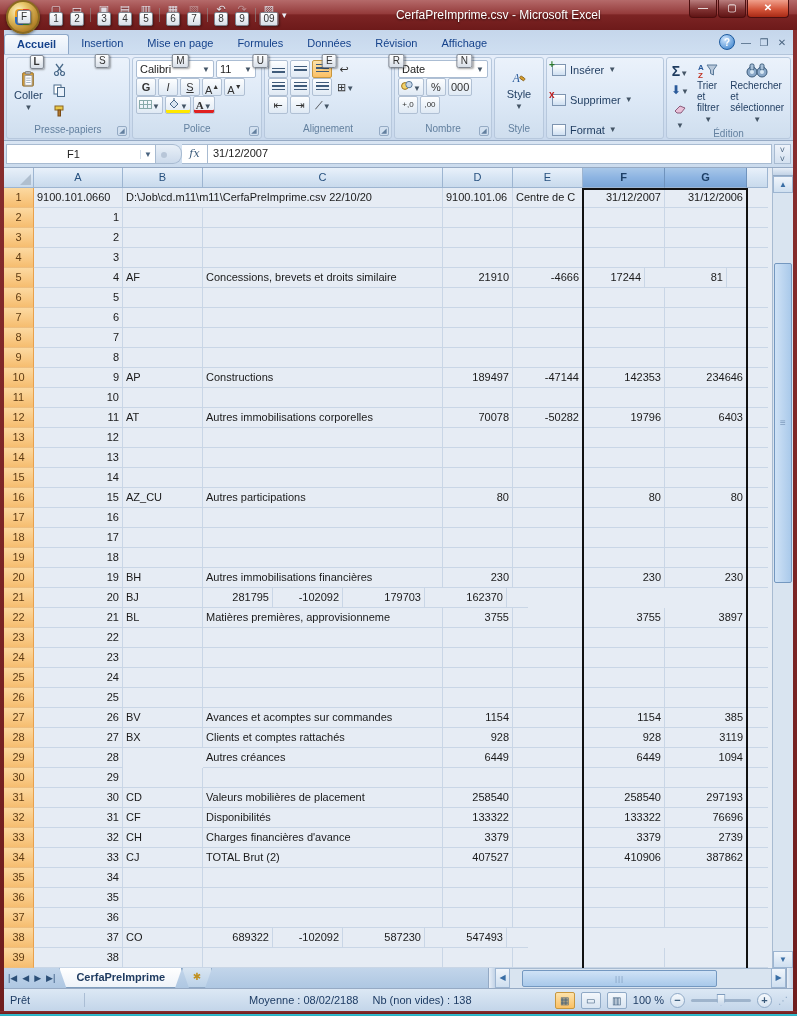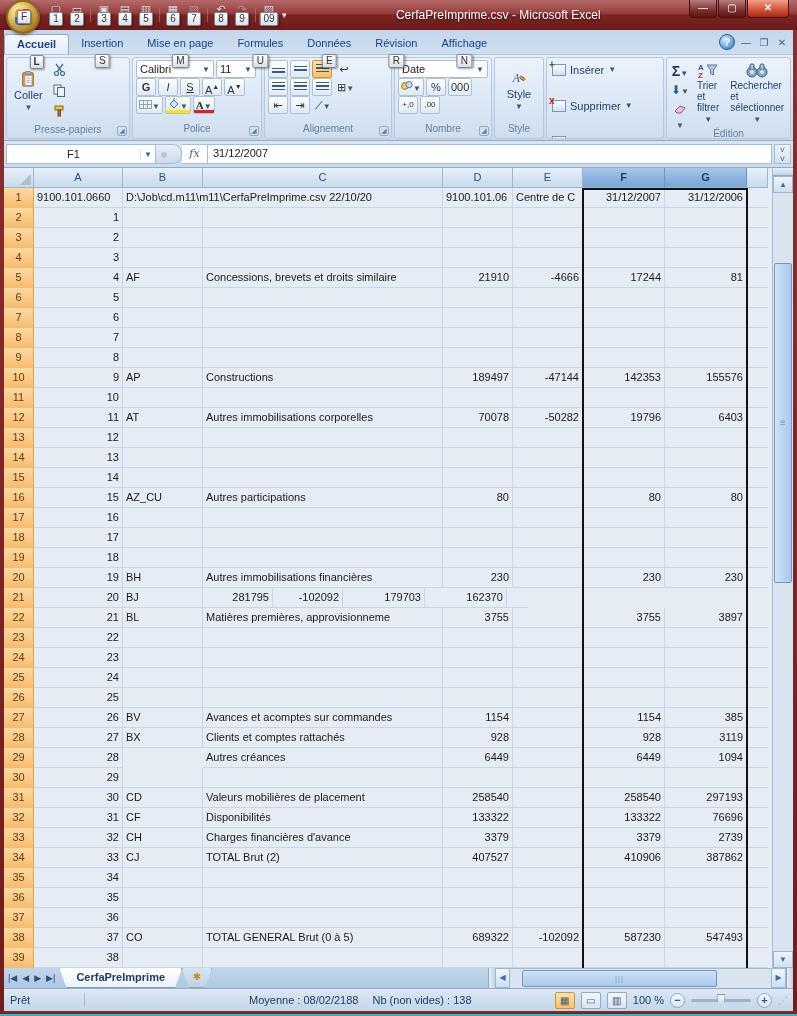--- a/index.html
+++ b/index.html
@@ -405,7 +405,7 @@
 
       <div class="grp" style="width:118px">
         <div class="grp-body">
-          <div class="fcol" style="gap:17px">
+          <div class="fcol" style="gap:11px">
             <div class="cells-item">
               <span class="cell-ico ins"></span>
               <span>Insérer</span>

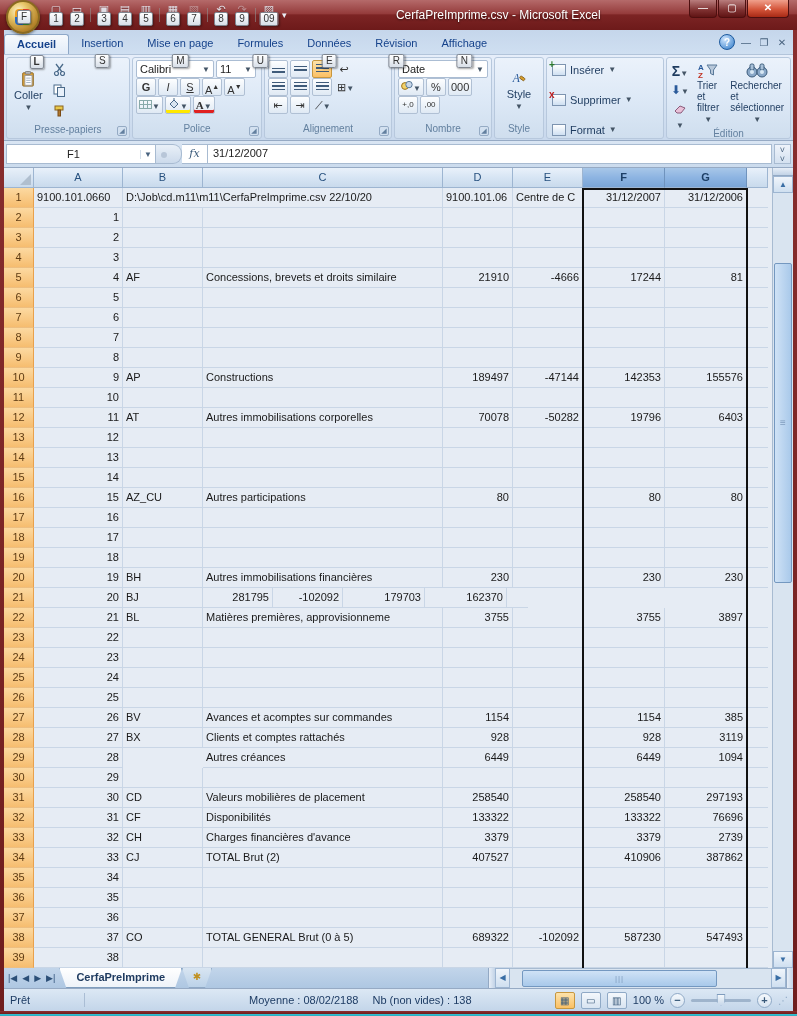--- a/index.html
+++ b/index.html
@@ -543,7 +543,7 @@
             <div class="gcell" style="width: 240px;">Concessions, brevets et droits similaire</div>
             <div class="gcell num" style="width: 70px;">21910</div>
             <div class="gcell num" style="width: 70px;">-4666</div>
-            <div class="gcell num" style="width: 82px;">17244</div>
+            <div class="gcell num" style="width: 62px;">17244</div>
             <div class="gcell num" style="width: 82px;">81</div>
             <div class="gcell sliver" style="width: 21px;"></div>
           </div>

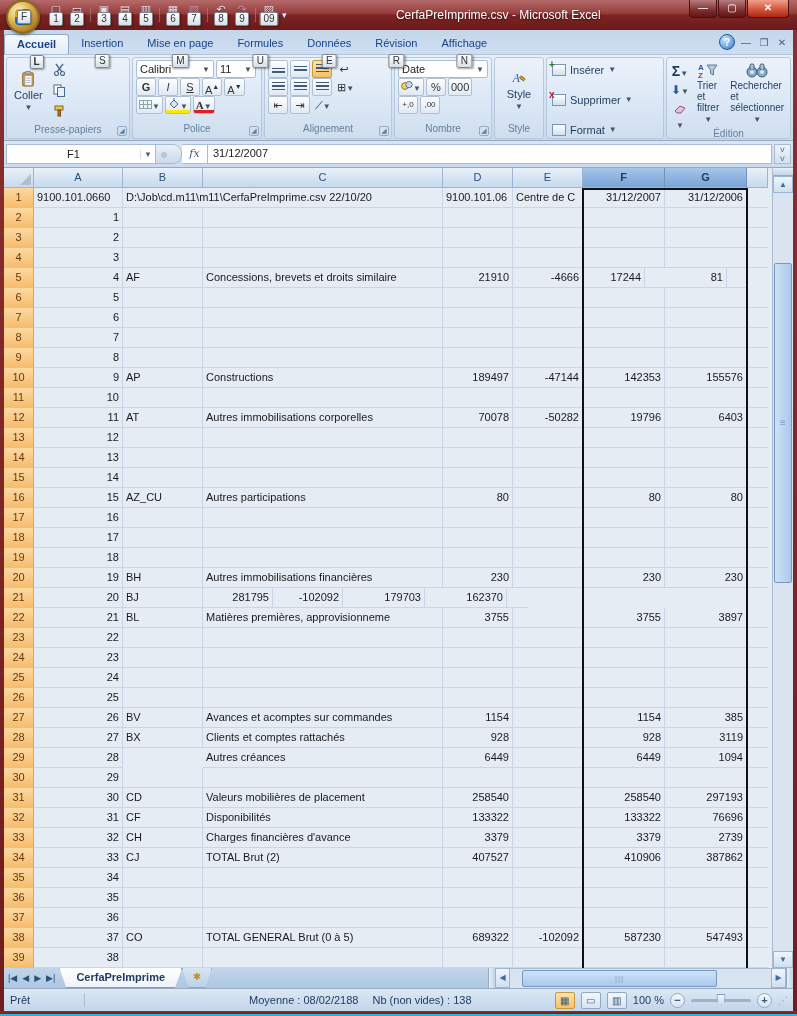--- a/index.html
+++ b/index.html
@@ -599,7 +599,7 @@
             <div class="gcell num" style="width: 70px;">189497</div>
             <div class="gcell num" style="width: 70px;">-47144</div>
             <div class="gcell num" style="width: 82px;">142353</div>
-            <div class="gcell num" style="width: 82px;">155576</div>
+            <div class="gcell num" style="width: 82px;">234646</div>
             <div class="gcell sliver" style="width: 21px;"></div>
           </div>
           <div class="grow">

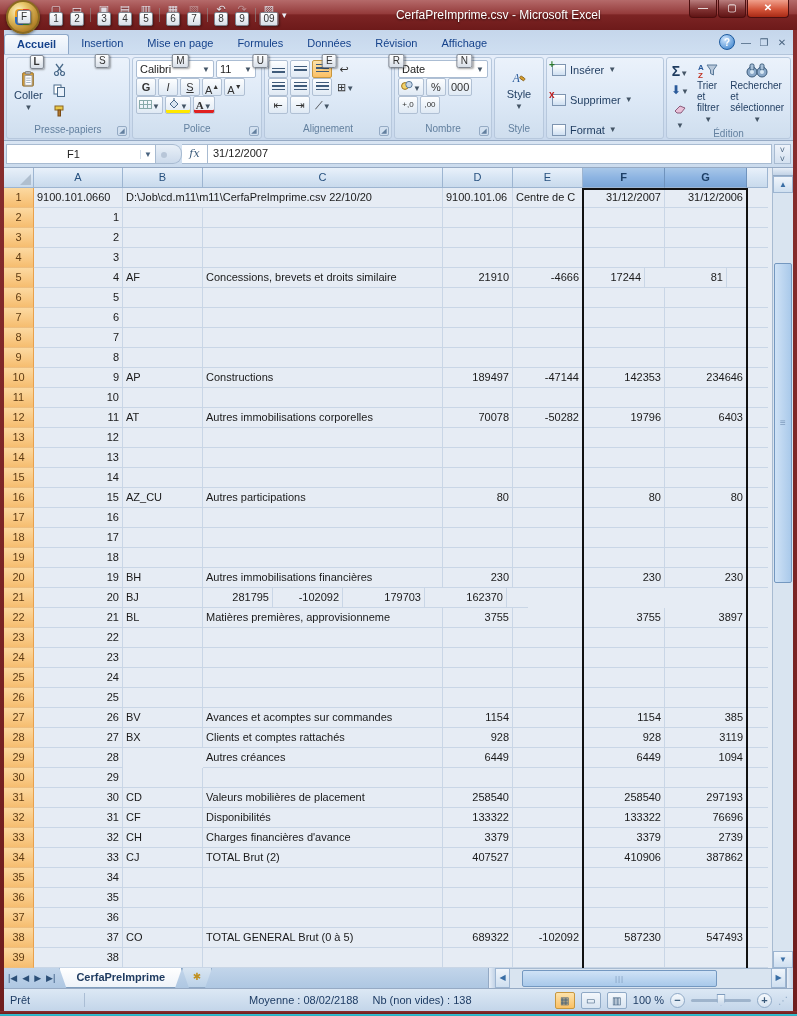--- a/index.html
+++ b/index.html
@@ -902,7 +902,6 @@
             <div class="rowh">38</div>
             <div class="gcell num" style="width: 89px;">37</div>
             <div class="gcell" style="width: 80px;">CO</div>
-            <div class="gcell" style="width: 240px;">TOTAL GENERAL Brut (0 à 5)</div>
             <div class="gcell num" style="width: 70px;">689322</div>
             <div class="gcell num" style="width: 70px;">-102092</div>
             <div class="gcell num" style="width: 82px;">587230</div>

